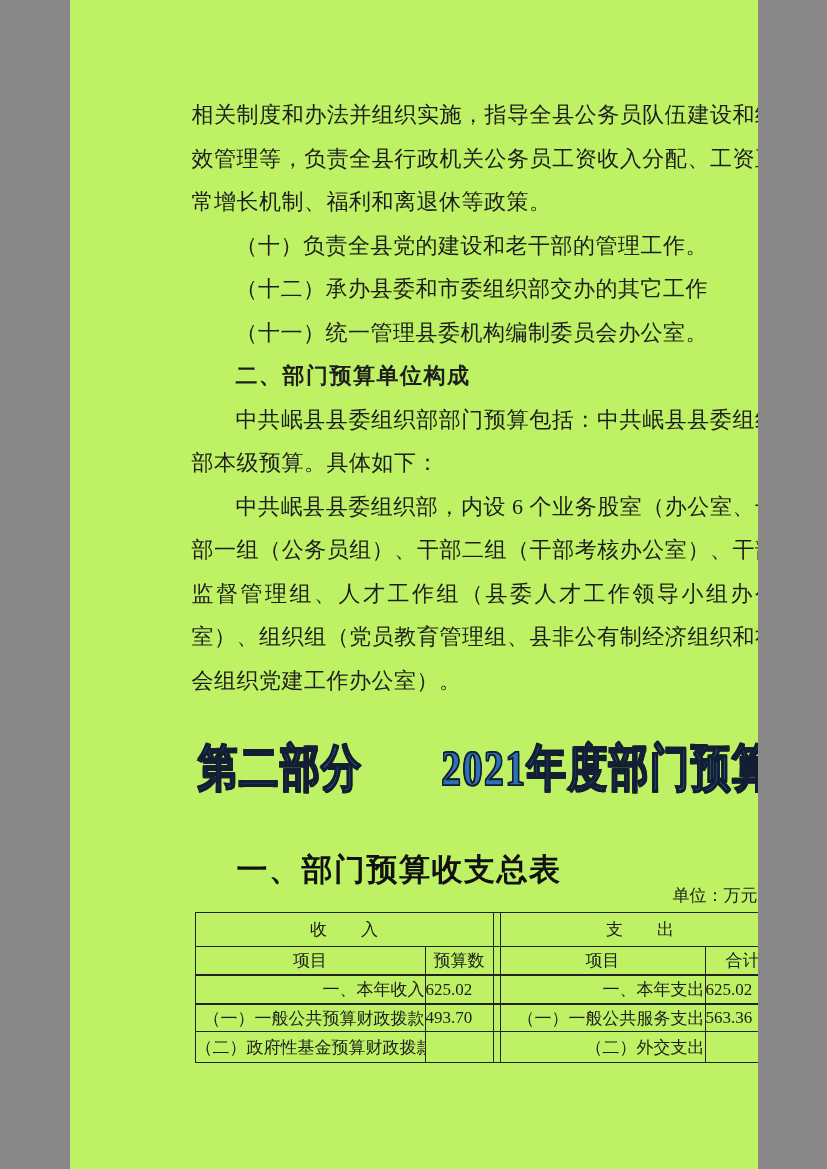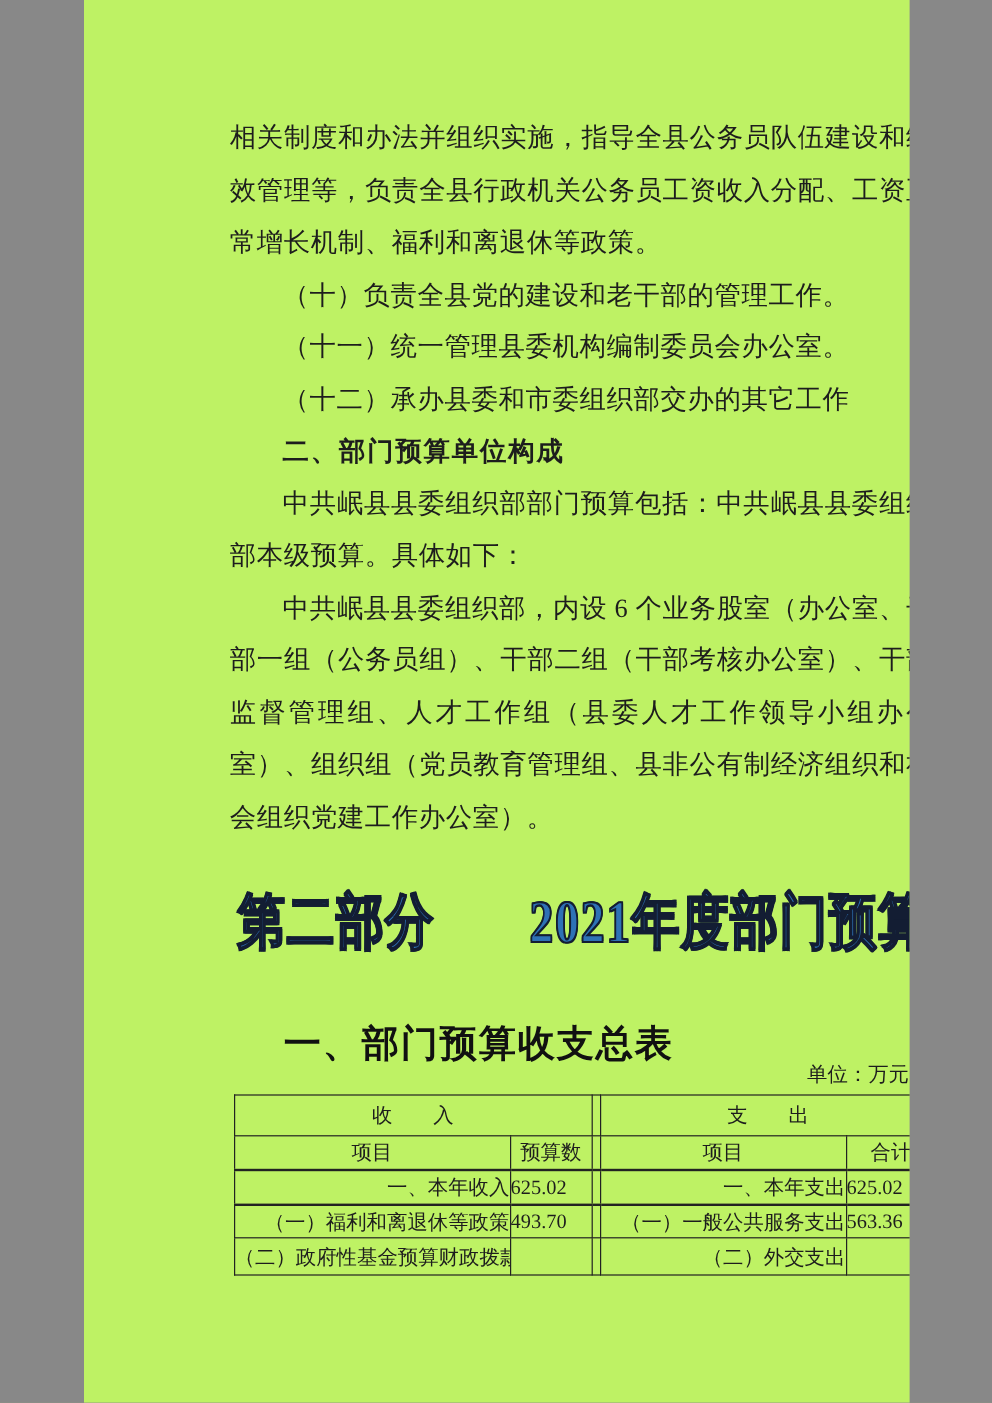--- a/index.html
+++ b/index.html
@@ -100,8 +100,8 @@
   <div class="body-text">
     <p>相关制度和办法并组织实施，指导全县公务员队伍建设和绩效管理等，负责全县行政机关公务员工资收入分配、工资正常增长机制、福利和离退休等政策。</p>
     <p class="indent">（十）负责全县党的建设和老干部的管理工作。</p>
+    <p class="indent">（十二）承办县委和市委组织部交办的其它工作</p>
     <p class="indent">（十一）统一管理县委机构编制委员会办公室。</p>
-    <p class="indent">（十二）承办县委和市委组织部交办的其它工作</p>
     <p class="indent hei">二、部门预算单位构成</p>
     <p class="indent">中共岷县县委组织部部门预算包括：中共岷县县委组织部本级预算。具体如下：</p>
     <p class="indent">中共岷县县委组织部，内设 6 个业务股室（办公室、干部一组（公务员组）、干部二组（干部考核办公室）、干部监督管理组、人才工作组（县委人才工作领导小组办公室）、组织组（党员教育管理组、县非公有制经济组织和社会组织党建工作办公室）。</p>

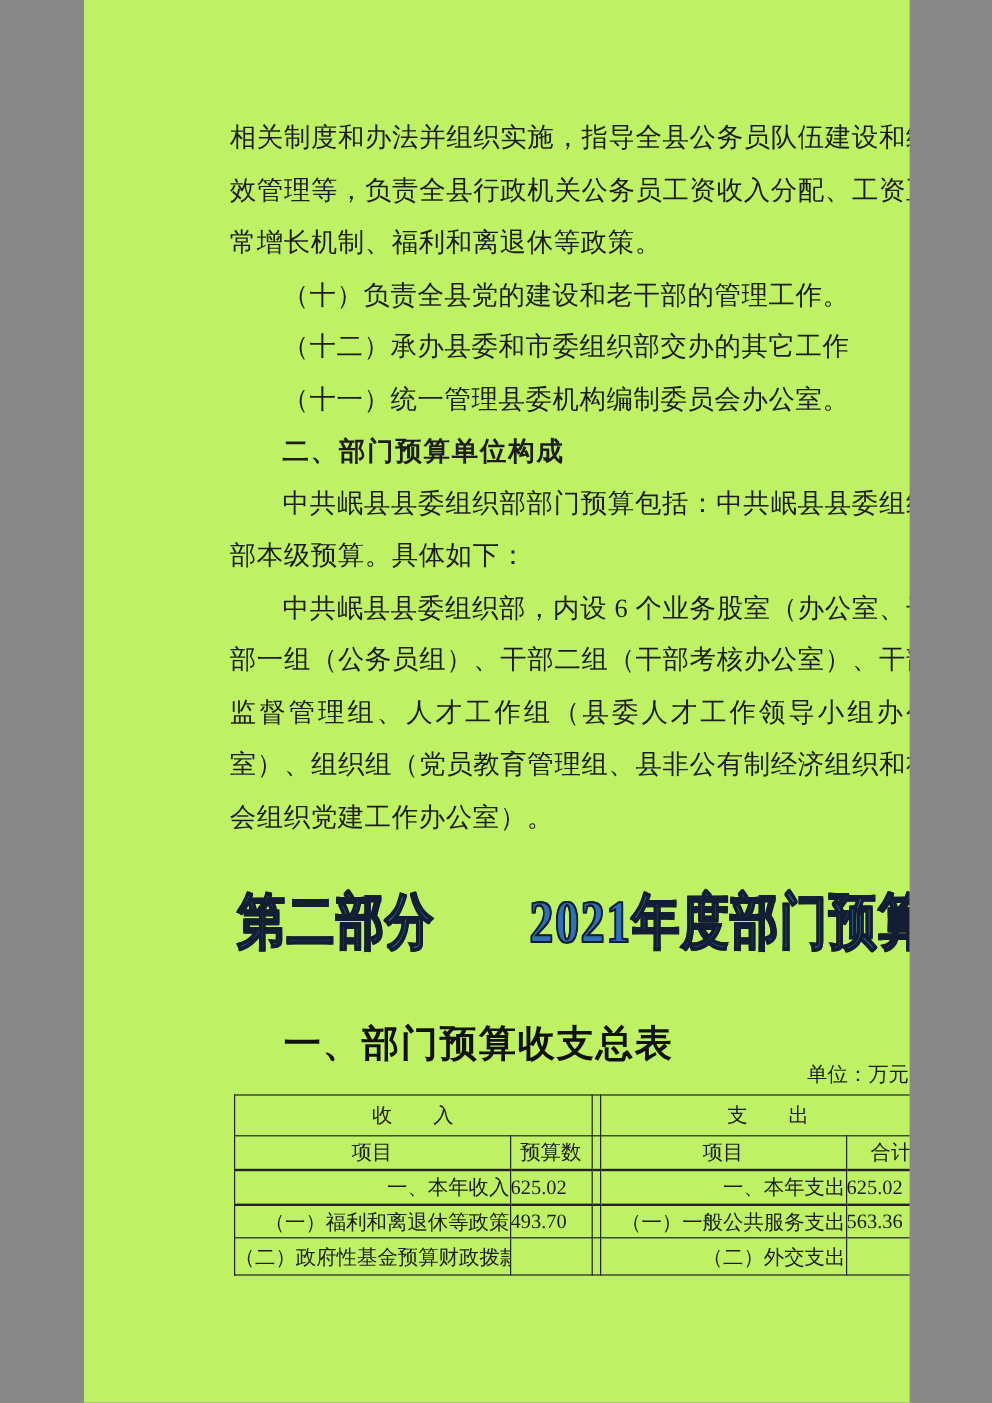--- a/index.html
+++ b/index.html
@@ -145,7 +145,7 @@
         <td class="c-num">625.02</td>
       </tr>
       <tr class="r4">
-        <td class="c-item">（一）福利和离退休等政策</td>
+        <td class="c-item">（一）一般公共预算财政拨款</td>
         <td class="c-num">493.70</td>
         <td></td>
         <td class="c-item">（一）一般公共服务支出</td>

